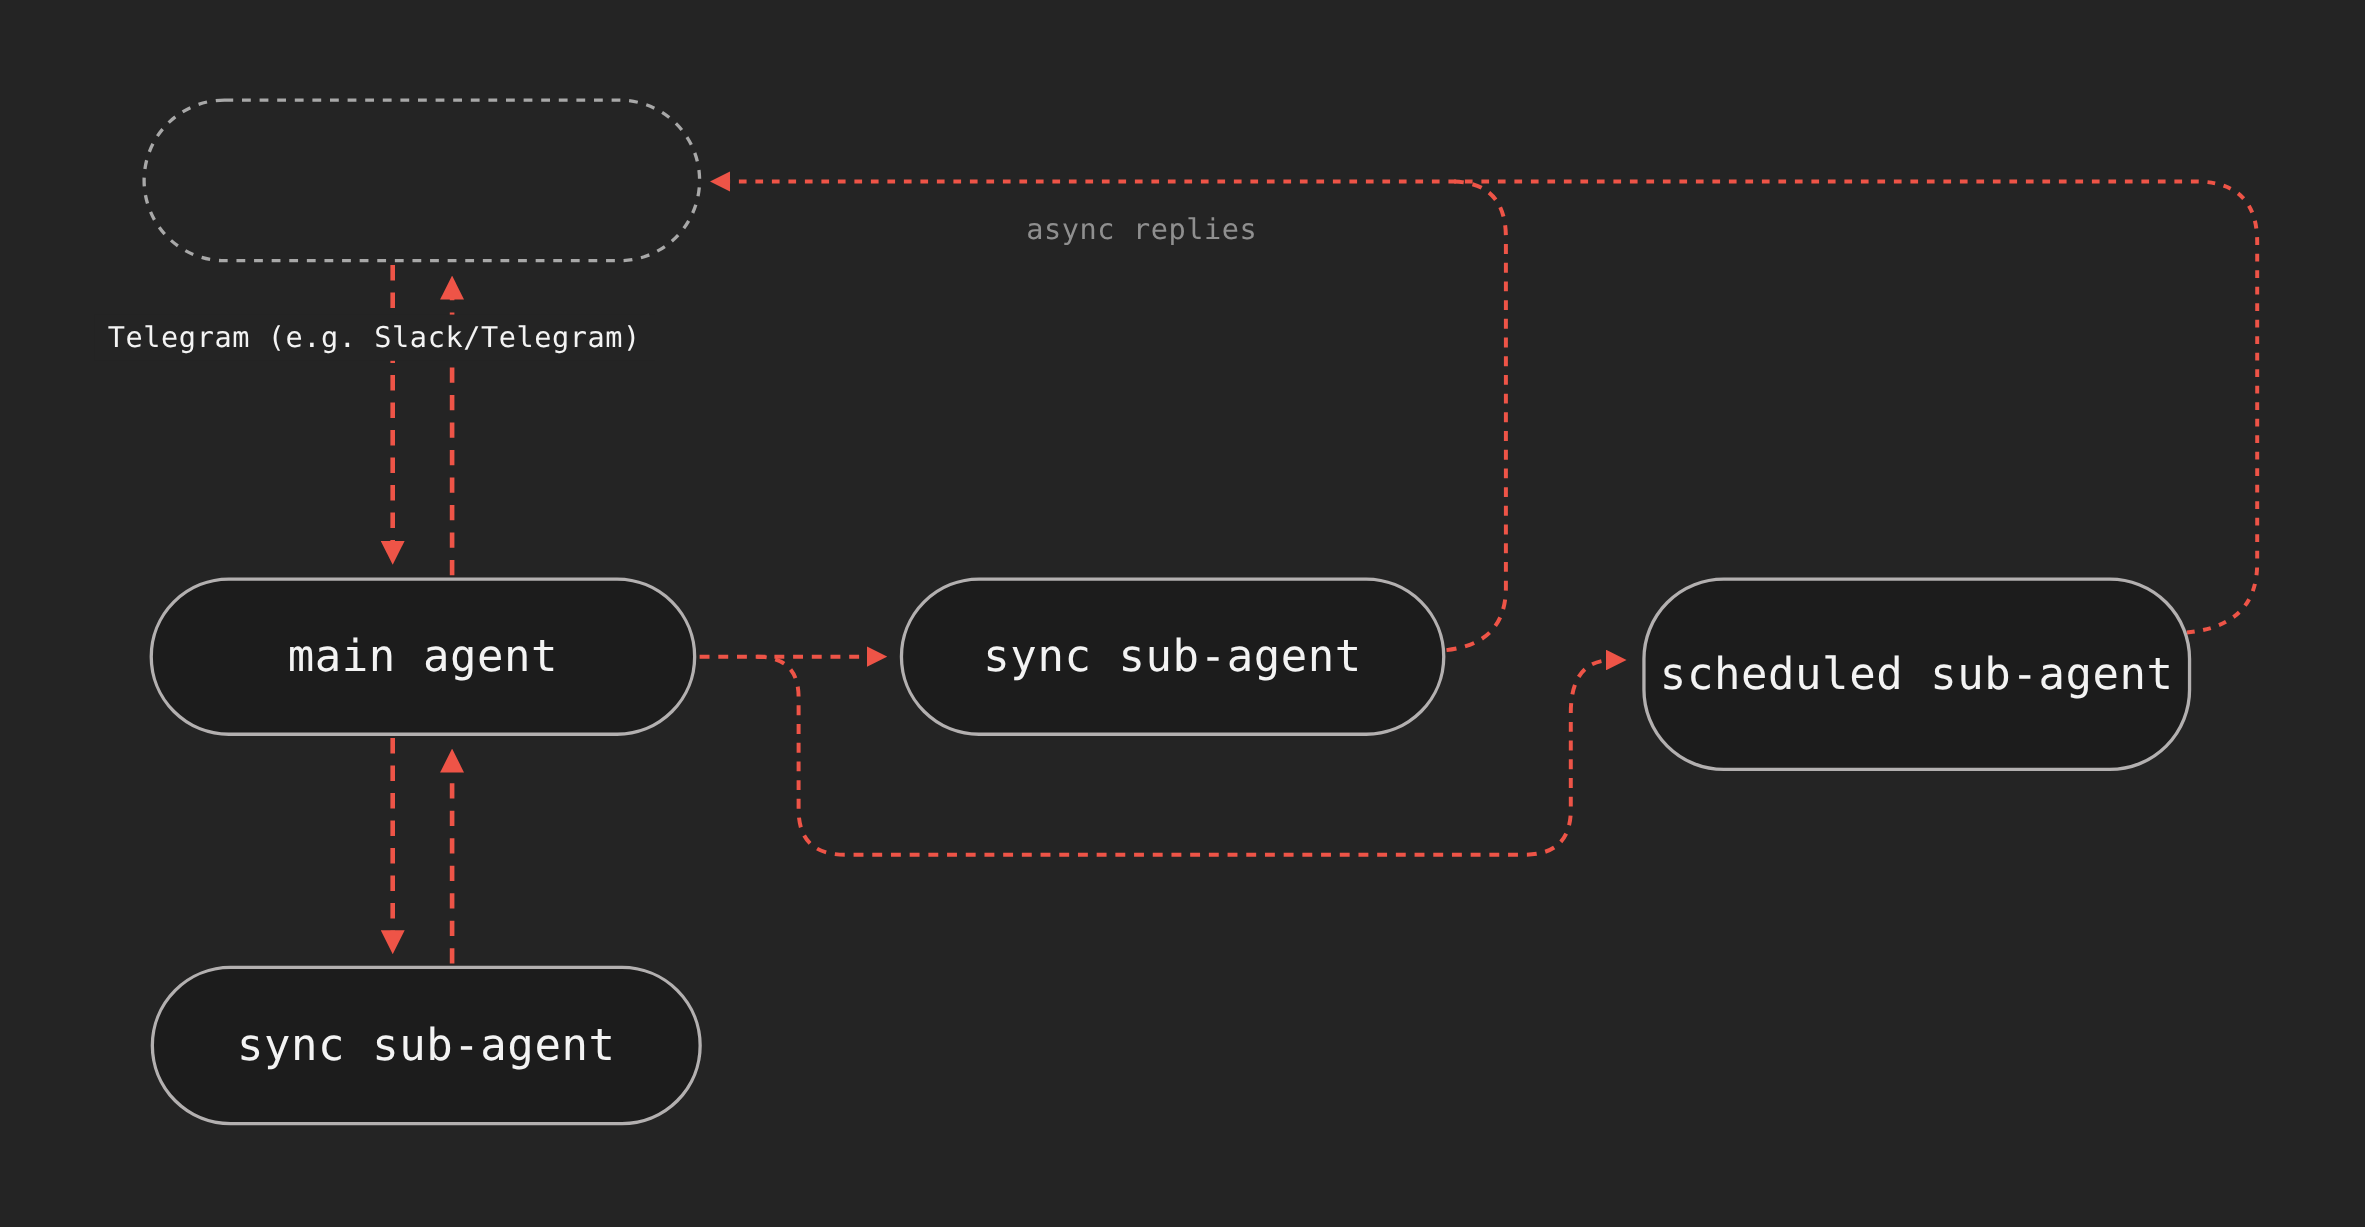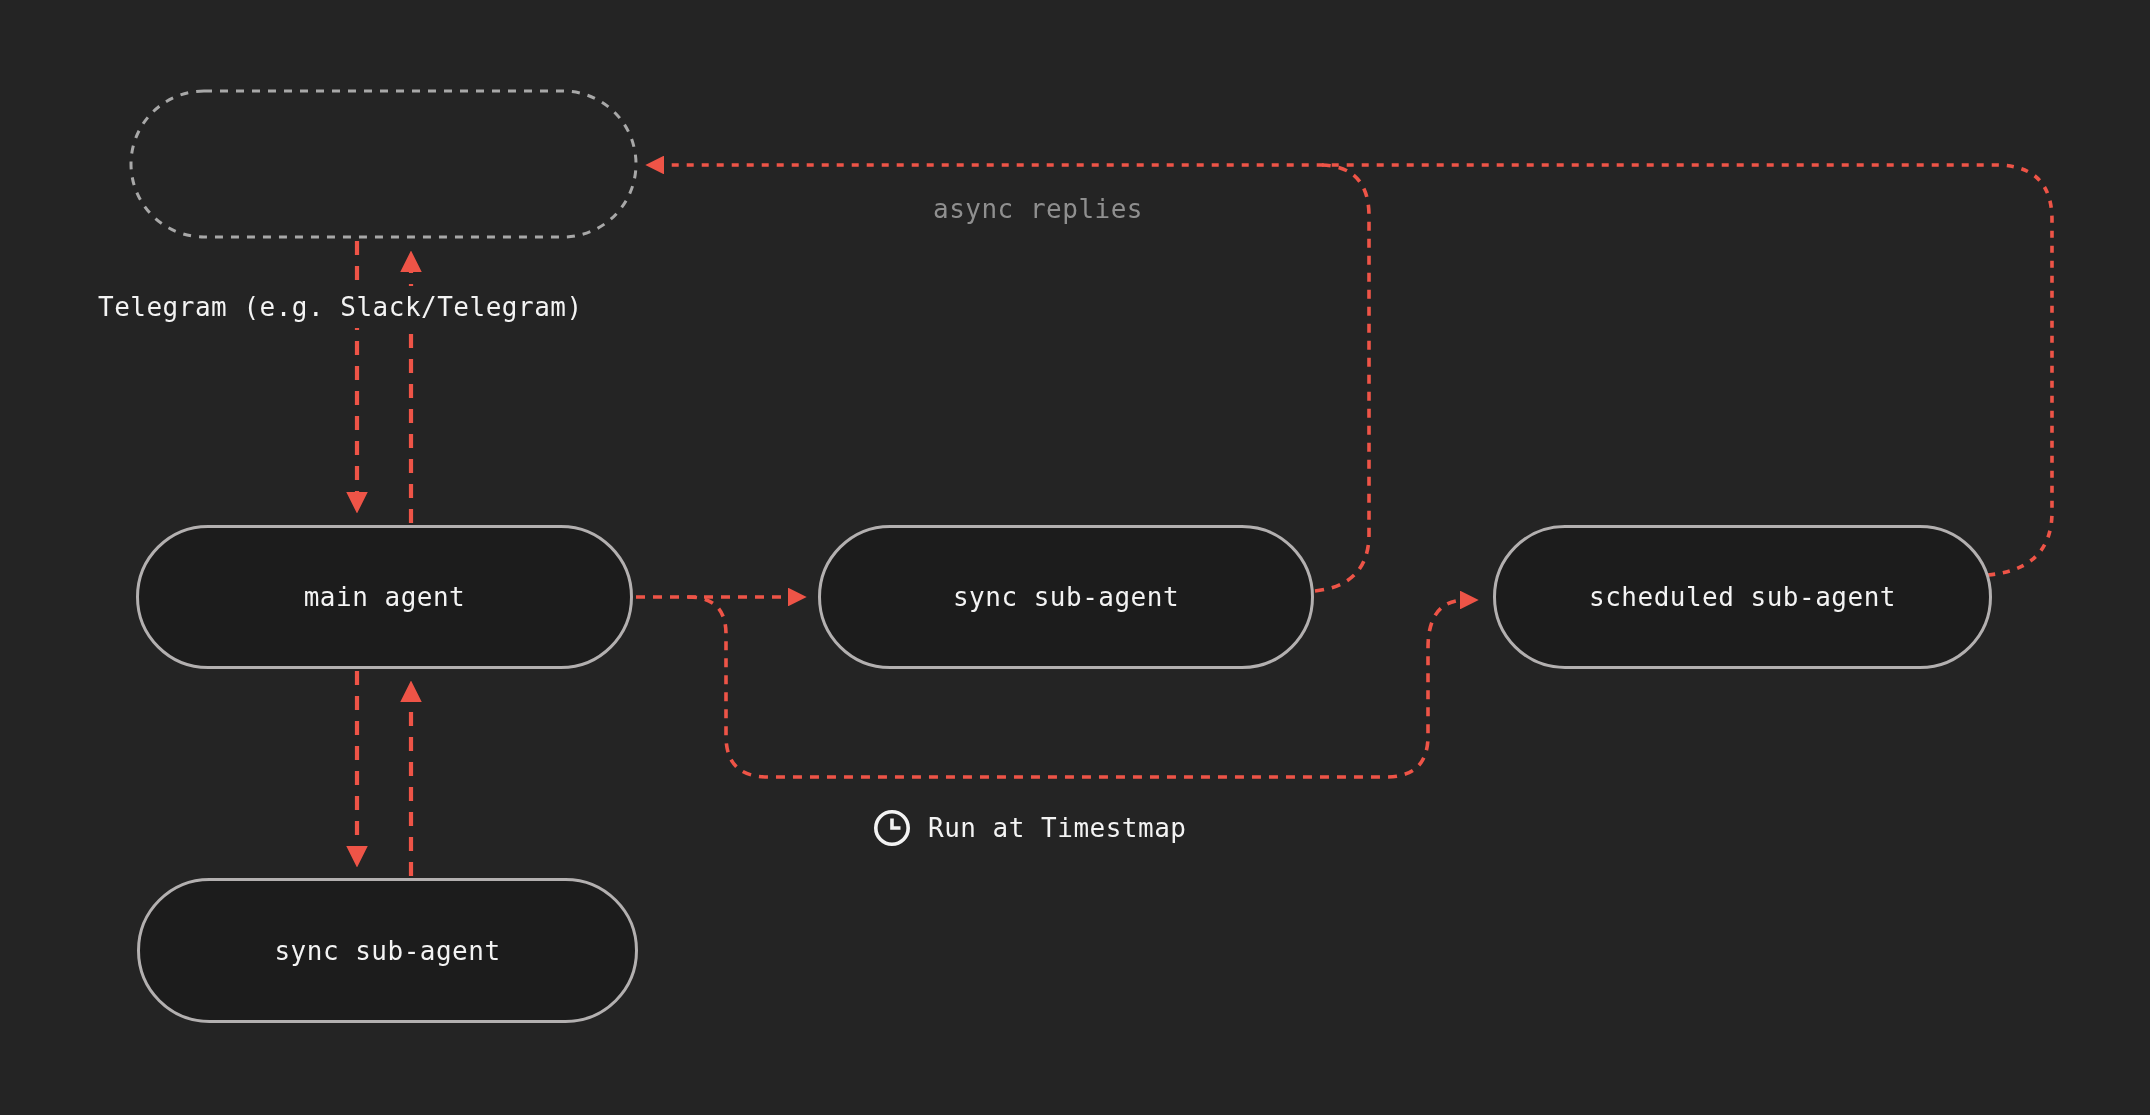--- a/index.html
+++ b/index.html
@@ -53,7 +53,7 @@
     align-items: center;
     justify-content: center;
     color: var(--text);
-    font-size: 26px;
+    font-size: 40px;
     letter-spacing: 0.5px;
     white-space: nowrap;
   }

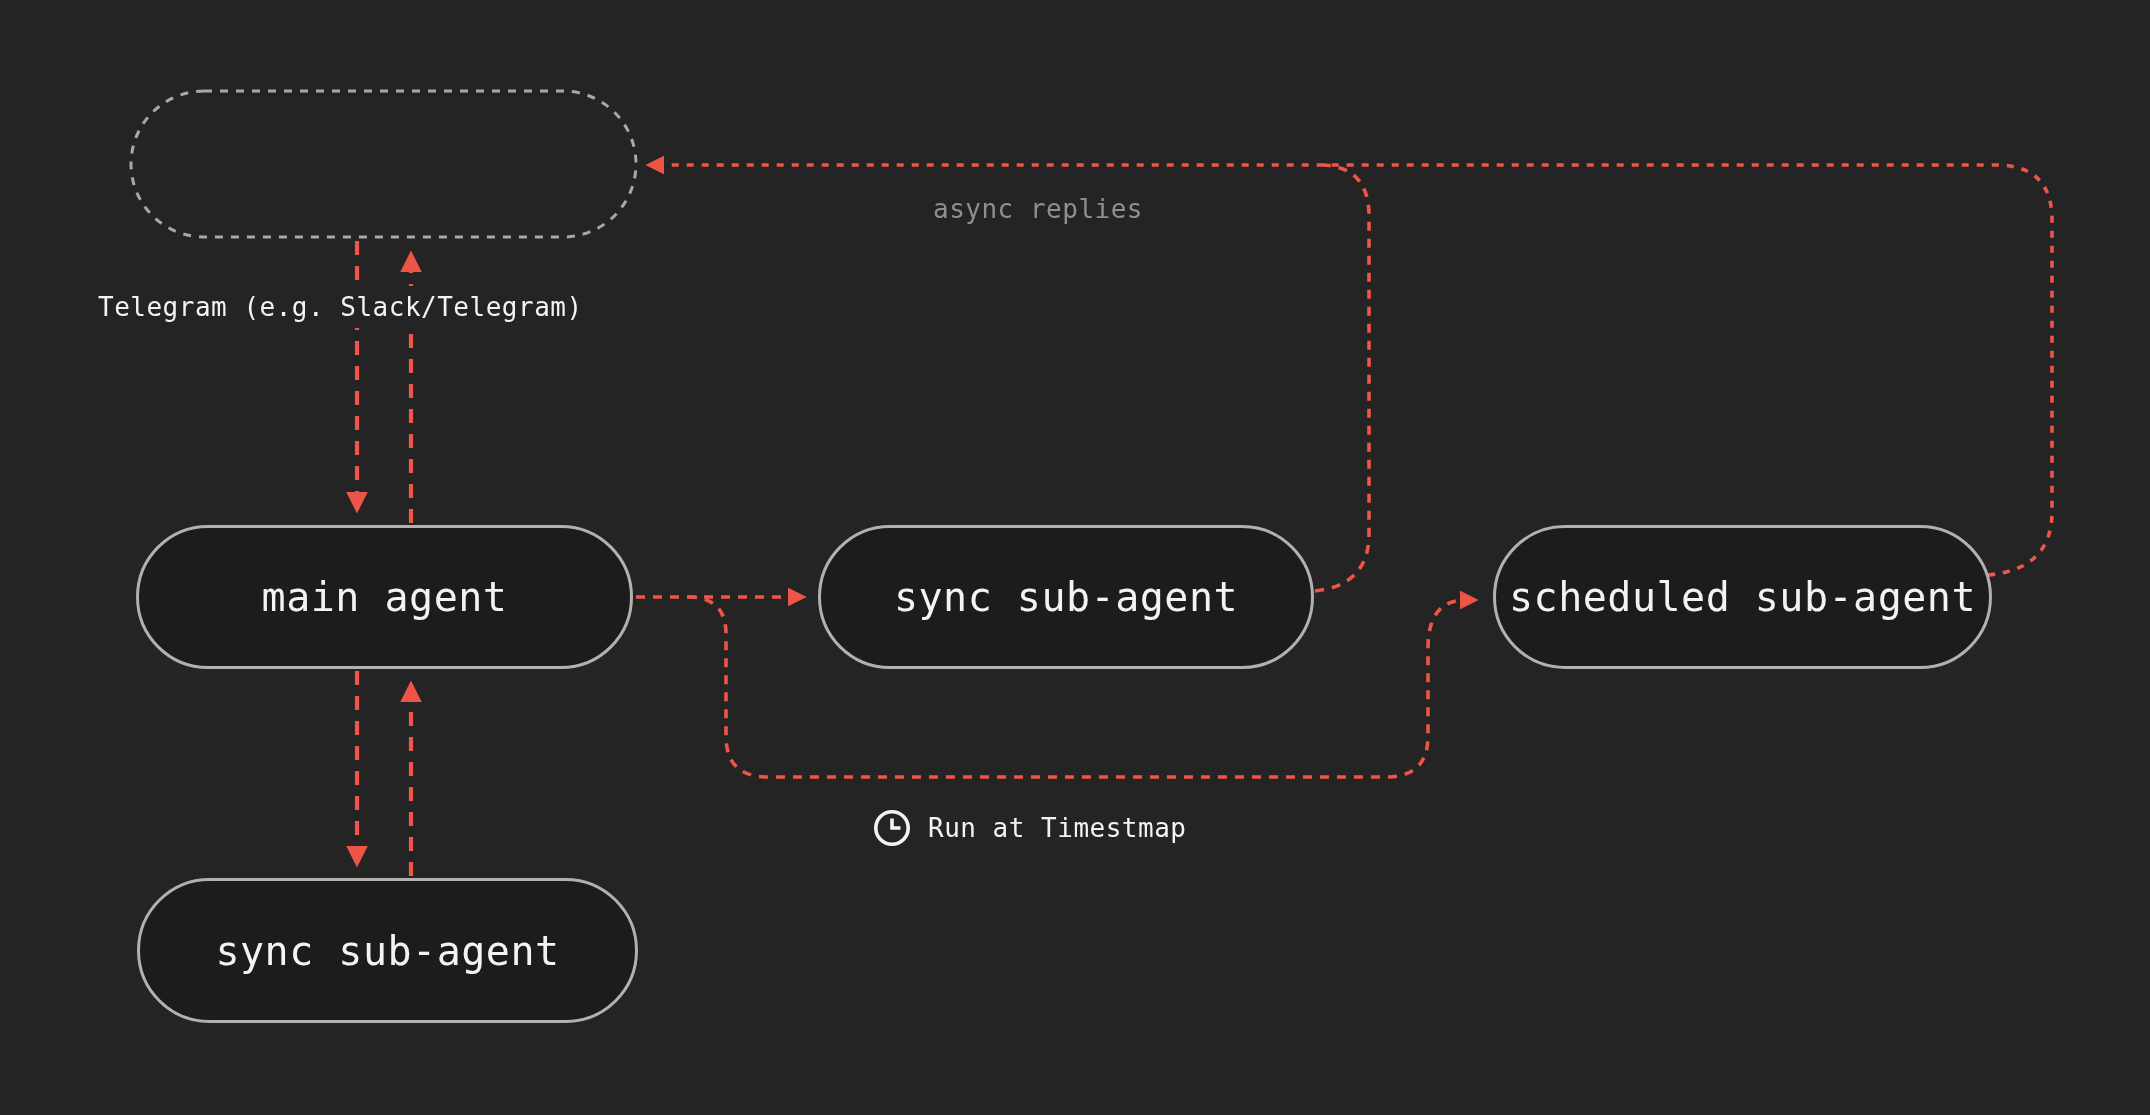--- a/index.html
+++ b/index.html
@@ -59,7 +59,7 @@
   }
   .node-main        { left: 136px; top: 525px; width: 497px; height: 144px; }
   .node-sync-mid    { left: 818px; top: 525px; width: 496px; height: 144px; }
-  .node-scheduled   { left: 1493px; top: 525px; width: 499px; height: 144px; }
+  .node-scheduled   { left: 1493px; top: 525px; width: 499px; height: 176px; }
   .node-sync-bottom { left: 137px; top: 878px; width: 501px; height: 145px; }
   .annotation {
     position: absolute;

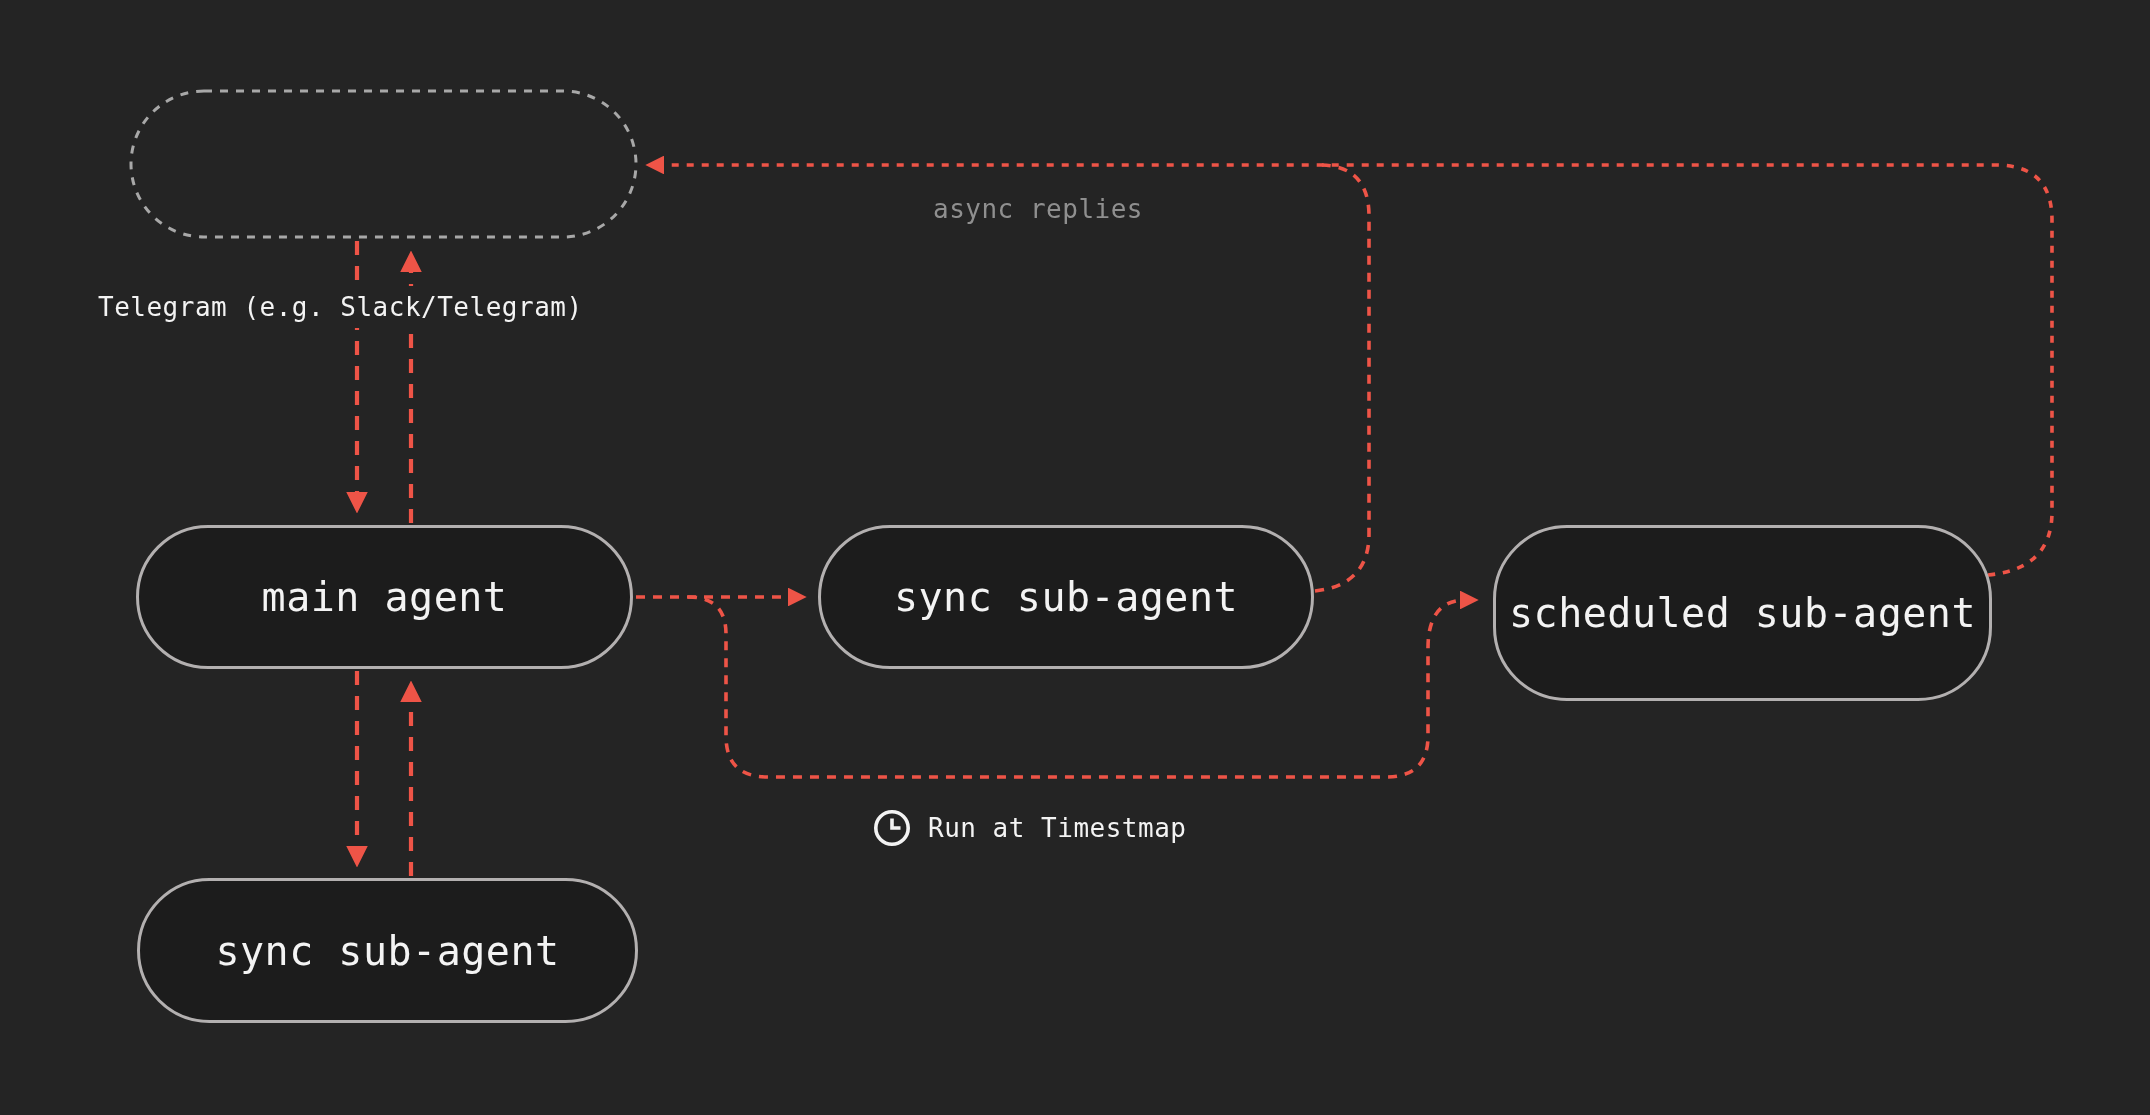--- a/index.html
+++ b/index.html
@@ -139,13 +139,6 @@
 
   <div class="annotation async-caption">async replies</div>
 
-  <div class="annotation runat-caption">
-    <svg class="clock" width="40" height="40" viewBox="0 0 40 40" xmlns="http://www.w3.org/2000/svg">
-      <circle cx="20" cy="20" r="16.2"></circle>
-      <polyline points="20 10.5 20 20 28.5 20"></polyline>
-    </svg>
-    <span>Run at Timestmap</span>
-  </div>
 
 </div>
 

